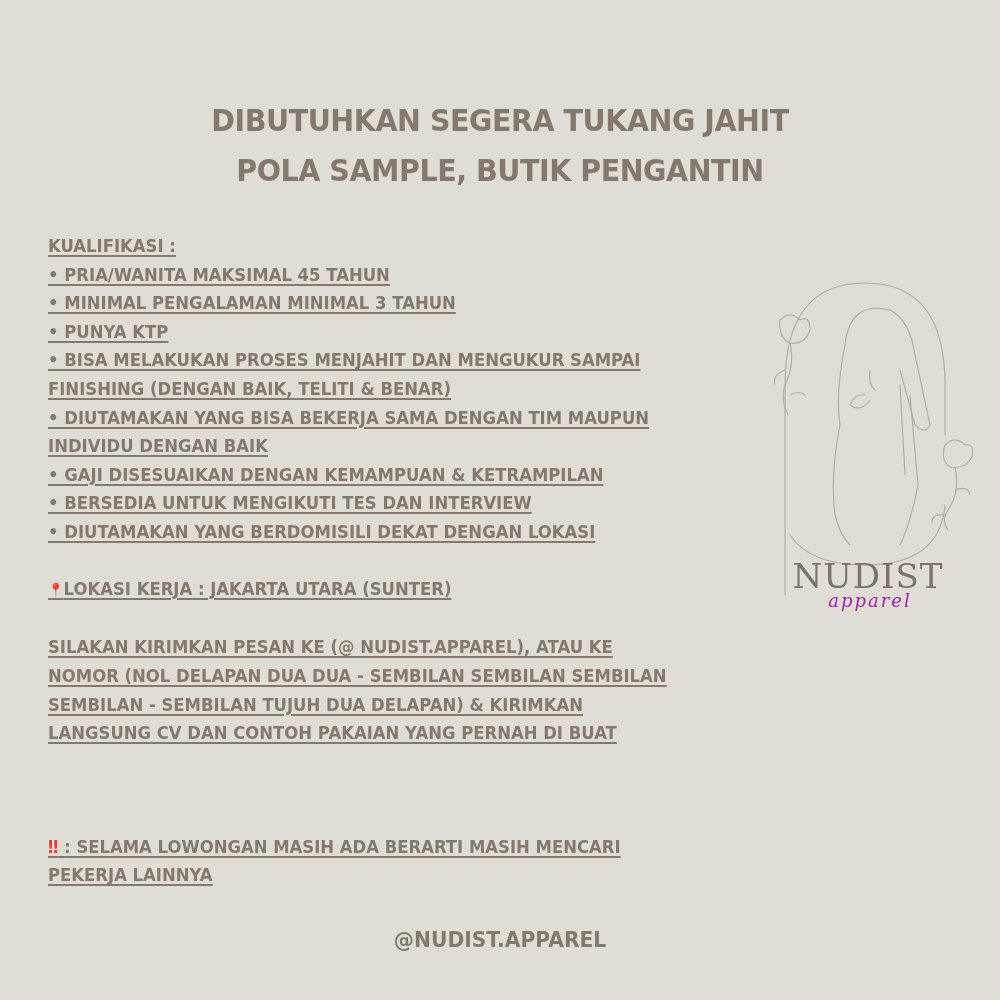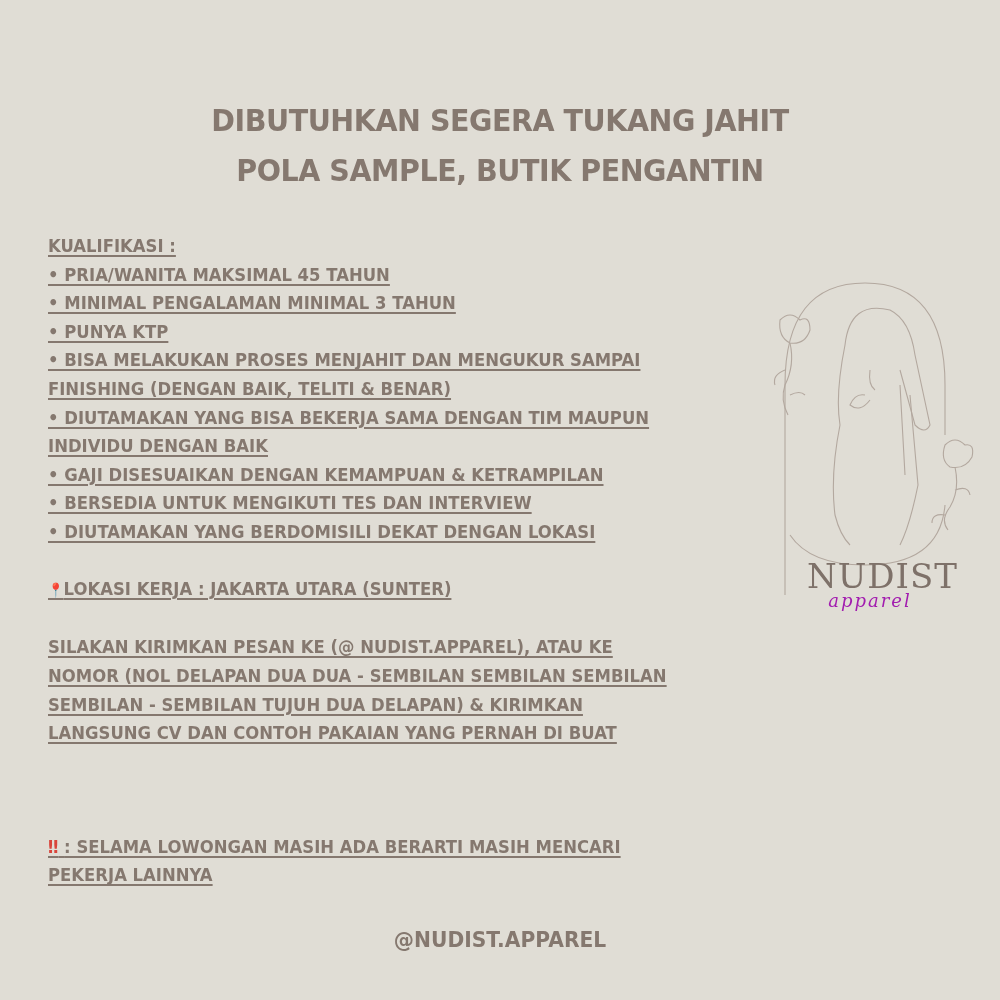--- a/index.html
+++ b/index.html
@@ -47,7 +47,7 @@
   .brand {
     position: absolute; left: 778px; top: 556px; width: 180px;
     font-family: "DejaVu Serif", serif; font-size: 34px; color: #7e7169;
-    letter-spacing: 1px; text-align: right;
+    letter-spacing: 1px; text-align: center;
   }
   .brand-script {
     position: absolute; left: 800px; top: 590px; width: 140px; text-align: center;

